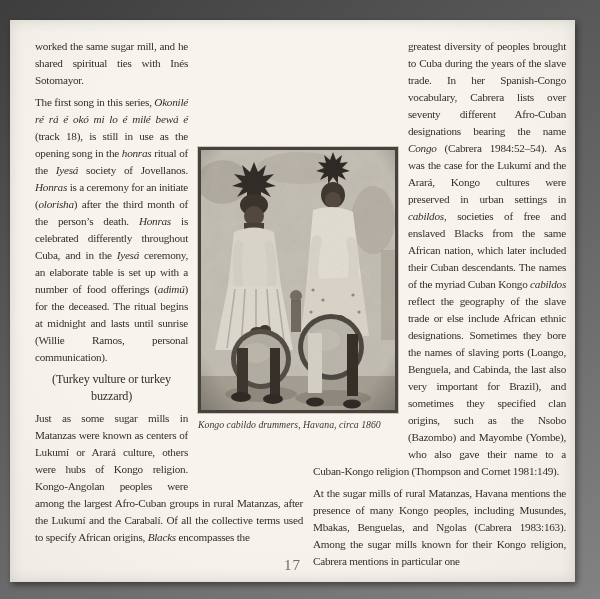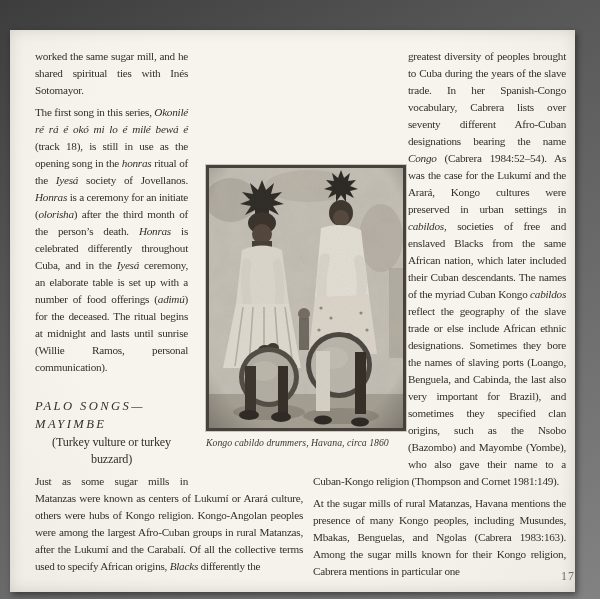--- a/index.html
+++ b/index.html
@@ -8,7 +8,7 @@
     font-family:"Liberation Serif", "DejaVu Serif", serif;
   }
   .page{
-    position:absolute;left:10px;top:30px;width:565px;height:562px;
+    position:absolute;left:10px;top:20px;width:565px;height:562px;
     background:radial-gradient(ellipse at 50% 40%, #f7f4ee 55%, #efece5 100%);
     box-shadow:inset 0 0 14px rgba(60,50,40,.16), 2px 3px 6px rgba(0,0,0,.45);
   }

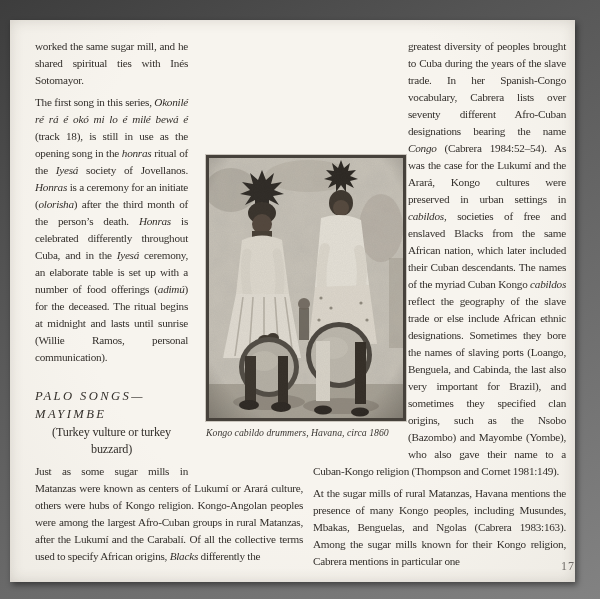--- a/index.html
+++ b/index.html
@@ -49,10 +49,6 @@
     <div class="spacer-l"></div>
     <p><span>worked the same sugar mill, and he shared spiritual ties with Inés Sotomayor.</span></p>
     <p><span>The first song in this series, </span><i>Okonilé ré rá é okó mi lo é milé bewá é</i><span> (track 18), is still in use as the opening song in the </span><i>honras</i><span> ritual of the </span><i>Iyesá</i><span> society of Jovellanos. </span><i>Honras</i><span> is a ceremony for an initiate (</span><i>olorisha</i><span>) after the third month of the person’s death. </span><i>Honras</i><span> is celebrated differently throughout Cuba, and in the </span><i>Iyesá</i><span> ceremony, an elaborate table is set up with a number of food offerings (</span><i>adimú</i><span>) for the deceased. The ritual begins at midnight and lasts until sunrise (Willie Ramos, personal communication).</span></p>
-    <h3 class="sec-head">
-      <span class="ln">PALO SONGS—</span>
-      <span class="ln">MAYIMBE</span>
-    </h3>
     <div class="sec-sub">(Turkey vulture or turkey buzzard)</div>
     <p><span>Just as some sugar mills in Matanzas were known as centers of Lukumí or Arará culture, others were hubs of Kongo religion. Kongo-Angolan peoples were among the largest Afro-Cuban groups in rural Matanzas, after the Lukumí and the Carabalí. Of all the collective terms used to specify African origins, </span><i>Blacks</i><span> differently the</span></p>
   </div>

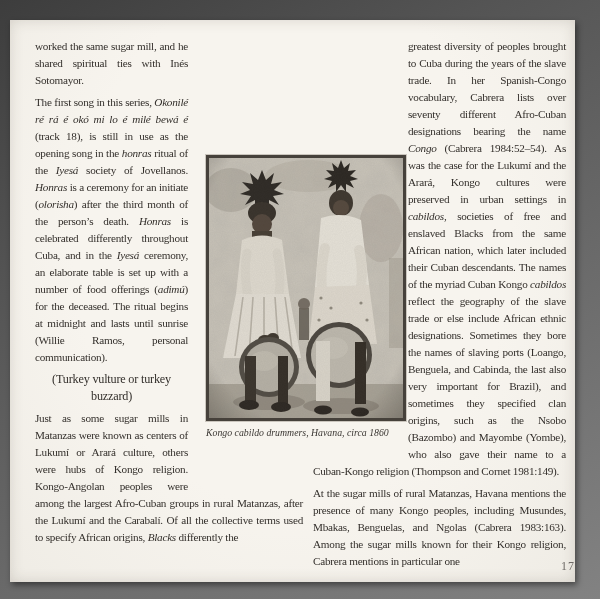--- a/index.html
+++ b/index.html
@@ -28,7 +28,7 @@
     letter-spacing:2.4px;color:#34302b;text-align:left;
   }
   .sec-sub{font-size:12.2px;line-height:17px;margin:1px 0 5px 0;text-align:center;letter-spacing:-0.2px;}
-  .photo-fig{position:absolute;left:188px;top:127px;width:225px;margin:8px;}
+  .photo-fig{position:absolute;left:188px;top:127px;width:225px;margin:0;}
   .photo-frame{display:block;border:3px solid #46413b;background:#c9c4ba;box-shadow:0 0 0 1px rgba(120,112,100,.35);}
   .photo-caption{
     display:block;margin-top:6px;font-style:italic;font-size:9.8px;

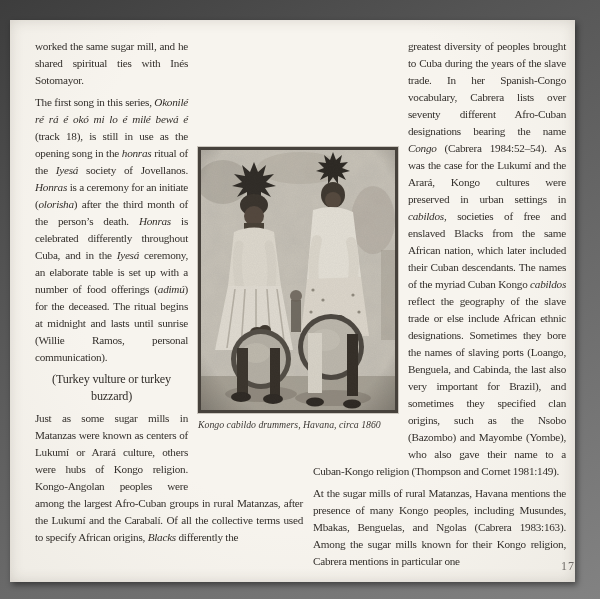--- a/index.html
+++ b/index.html
@@ -50,7 +50,7 @@
     <p><span>worked the same sugar mill, and he shared spiritual ties with Inés Sotomayor.</span></p>
     <p><span>The first song in this series, </span><i>Okonilé ré rá é okó mi lo é milé bewá é</i><span> (track 18), is still in use as the opening song in the </span><i>honras</i><span> ritual of the </span><i>Iyesá</i><span> society of Jovellanos. </span><i>Honras</i><span> is a ceremony for an initiate (</span><i>olorisha</i><span>) after the third month of the person’s death. </span><i>Honras</i><span> is celebrated differently throughout Cuba, and in the </span><i>Iyesá</i><span> ceremony, an elaborate table is set up with a number of food offerings (</span><i>adimú</i><span>) for the deceased. The ritual begins at midnight and lasts until sunrise (Willie Ramos, personal communication).</span></p>
     <div class="sec-sub">(Turkey vulture or turkey buzzard)</div>
-    <p><span>Just as some sugar mills in Matanzas were known as centers of Lukumí or Arará culture, others were hubs of Kongo religion. Kongo-Angolan peoples were among the largest Afro-Cuban groups in rural Matanzas, after the Lukumí and the Carabalí. Of all the collective terms used to specify African origins, </span><i>Blacks</i><span> differently the</span></p>
+    <p><span>Just as some sugar mills in Matanzas were known as centers of Lukumí or Arará culture, others were hubs of Kongo religion. Kongo-Angolan peoples were among the largest Afro-Cuban groups in rural Matanzas, after the Lukumí and the Carabalí. Of all the collective terms used to specify African origins, </span><i>Blacks</i><span> encompasses the</span></p>
   </div>
 
   <div class="col col-right">

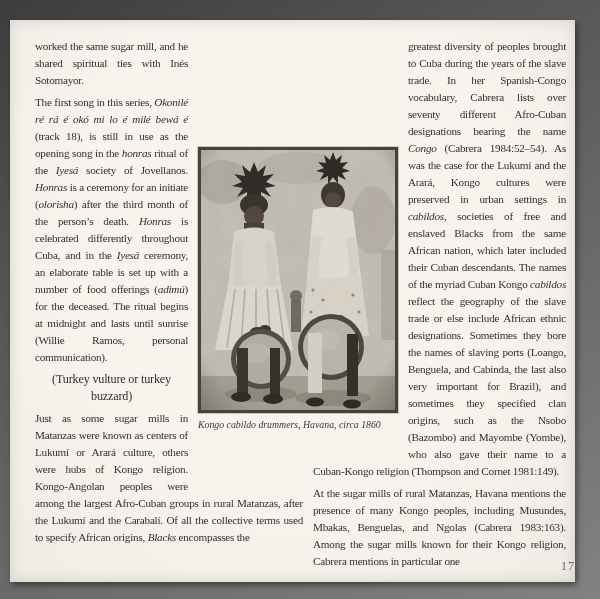--- a/index.html
+++ b/index.html
@@ -35,8 +35,8 @@
     letter-spacing:0;color:#3b3733;text-align:left;line-height:12px;
   }
   .pageno{
-    position:absolute;left:0;right:0;bottom:8px;text-align:right;
-    font-size:12px;color:#6e6a66;letter-spacing:1px;
+    position:absolute;left:0;right:0;bottom:8px;text-align:center;
+    font-size:15px;color:#6e6a66;letter-spacing:1px;
   }
   i{}
 </style>

